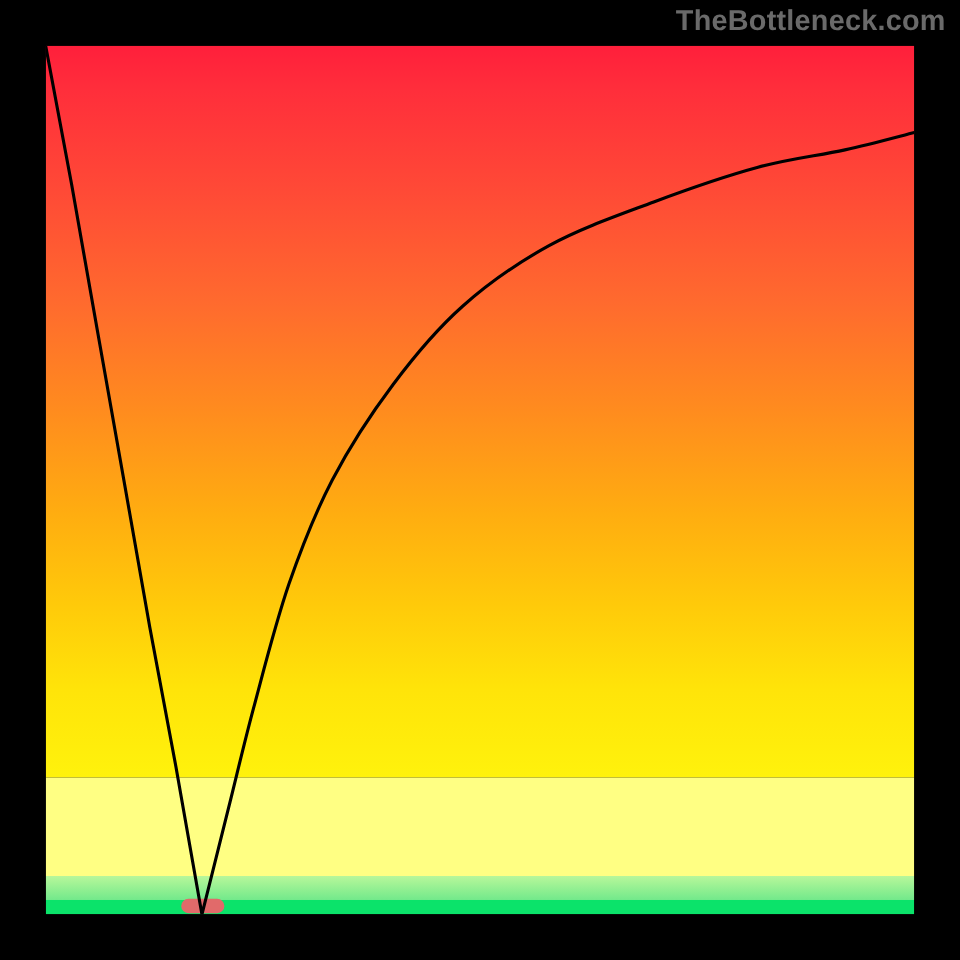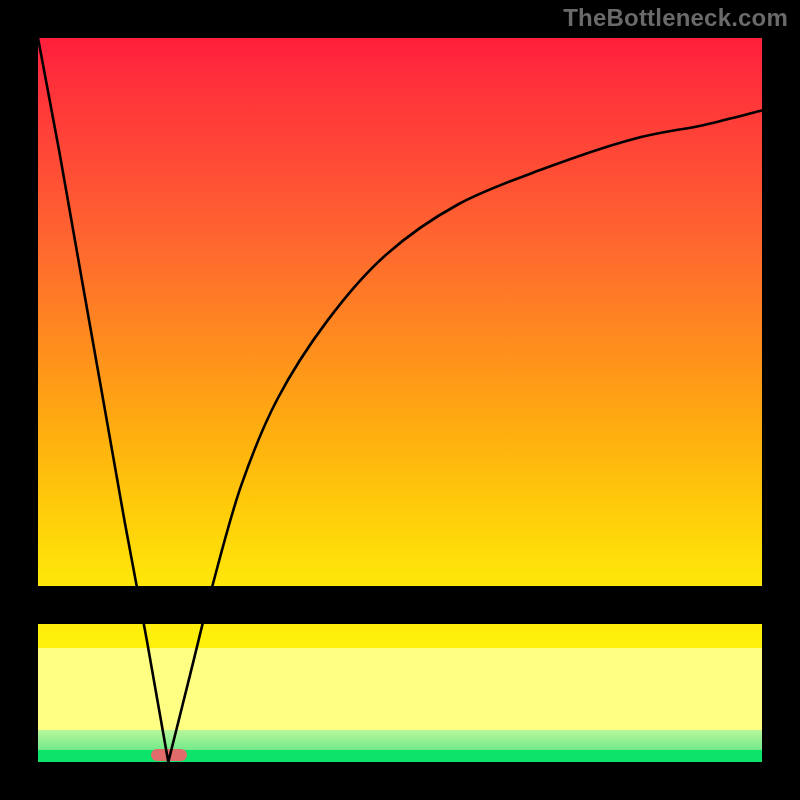--- a/index.html
+++ b/index.html
@@ -13,7 +13,7 @@
   #stage {
     position: relative;
     width: 800px;
-    height: 624px;
+    height: 800px;
   }
   #watermark {
     position: absolute;

